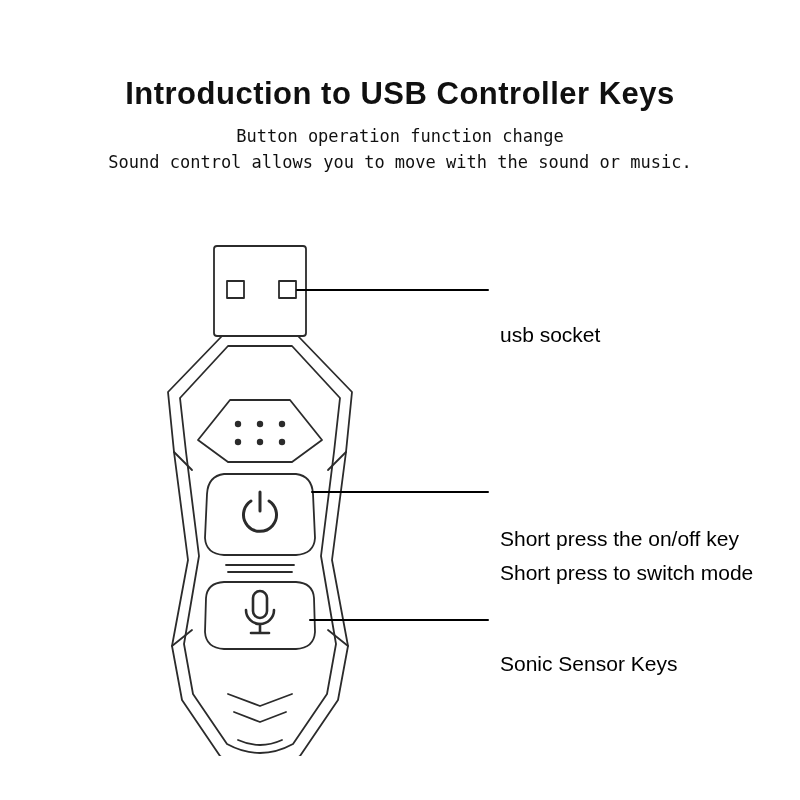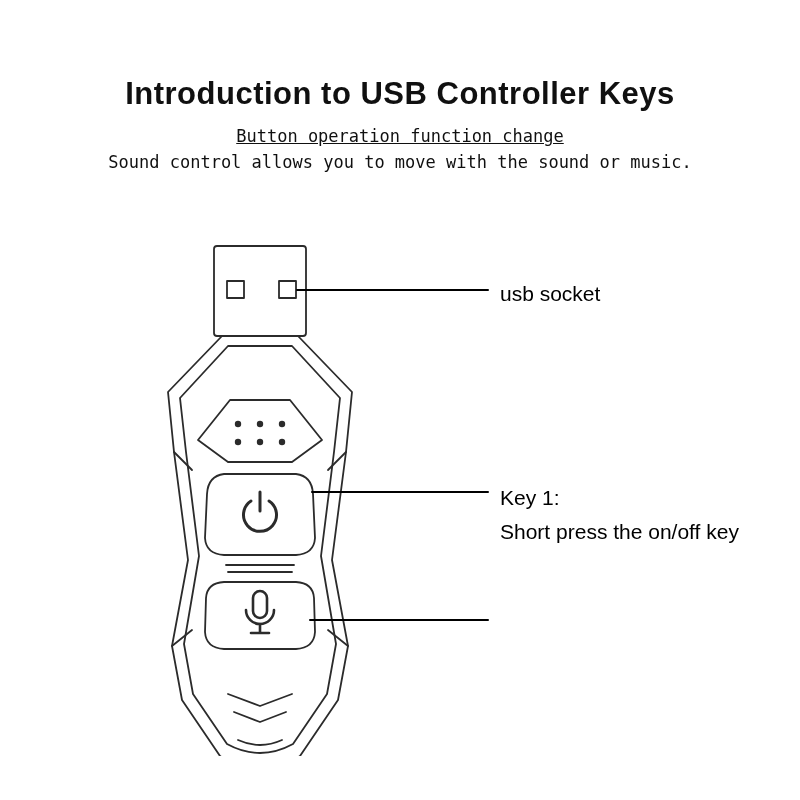--- a/index.html
+++ b/index.html
@@ -28,7 +28,7 @@
     font-size:17px;
     color:#101010;
   }
-  .subtitle.line1{top:126px;text-decoration:underline;}
+  .subtitle.line1{top:126px;}
   .subtitle.line2{top:152px;}
   .diagram-svg{
     position:absolute;top:0;left:0;

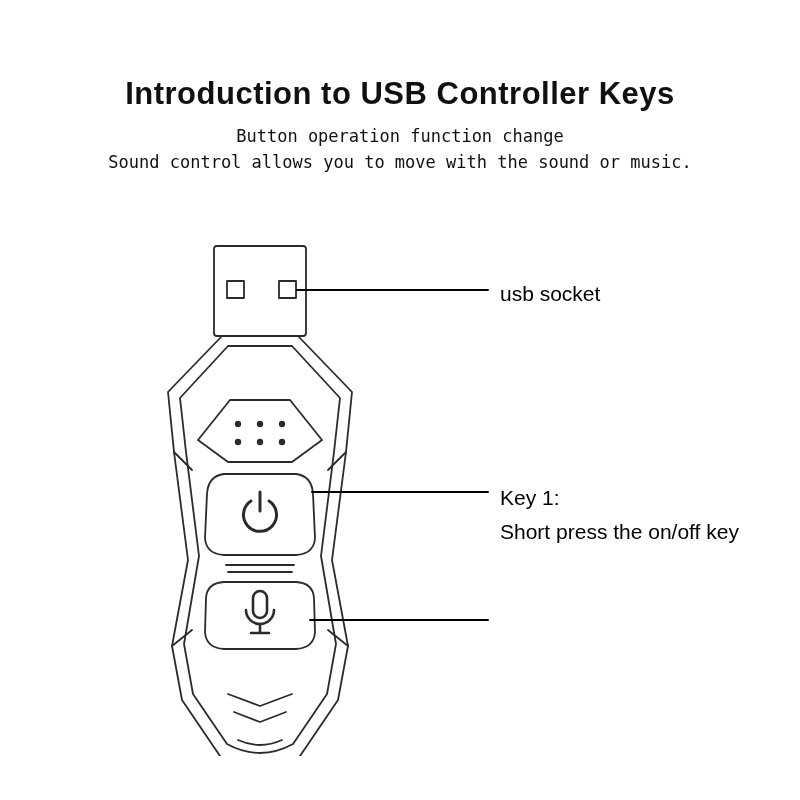--- a/index.html
+++ b/index.html
@@ -39,6 +39,7 @@
     color:#000;
     line-height:34px;
     white-space:nowrap;
+    margin-top:41px;
   }
   .callout .single{line-height:28px;}
   .usb-socket-label{left:500px;top:277px;font-size:21px;}

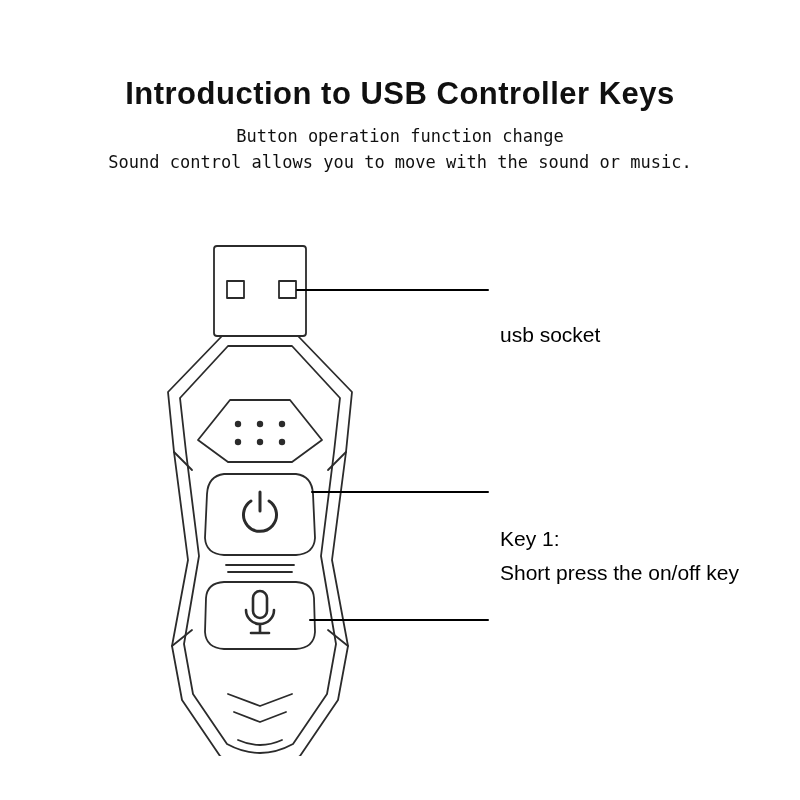--- a/index.html
+++ b/index.html
@@ -126,7 +126,6 @@
   </div>
 
   <div class="callout key1-label">
-    <div>Key 1:</div>
     <div>Short press the on/off key</div>
   </div>
 

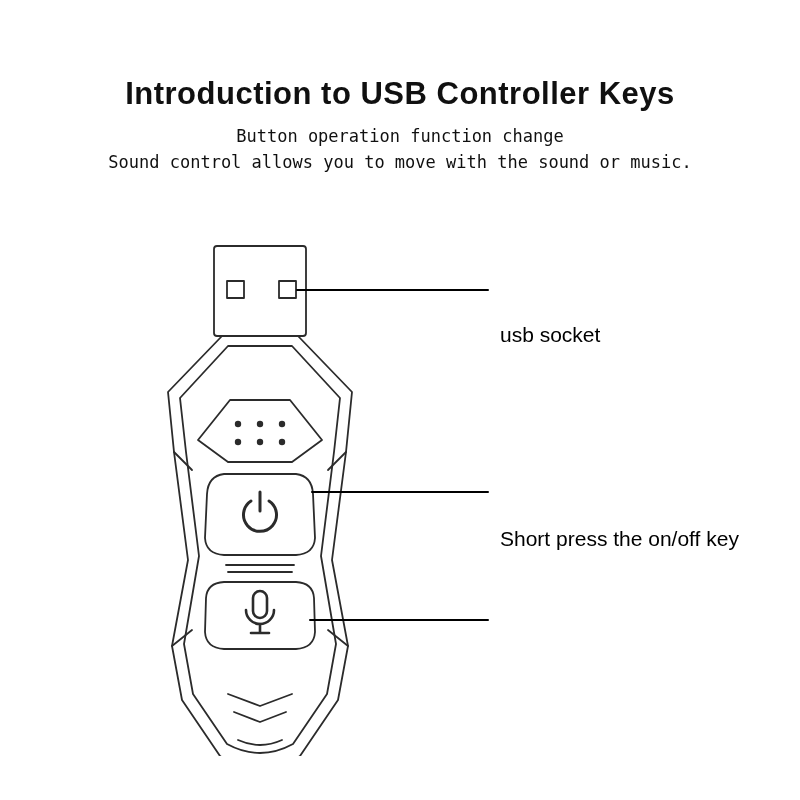--- a/index.html
+++ b/index.html
@@ -127,6 +127,7 @@
 
   <div class="callout key1-label">
     <div>Short press the on/off key</div>
+    <div>Short press to switch mode</div>
   </div>
 
   <div class="callout key2-label">

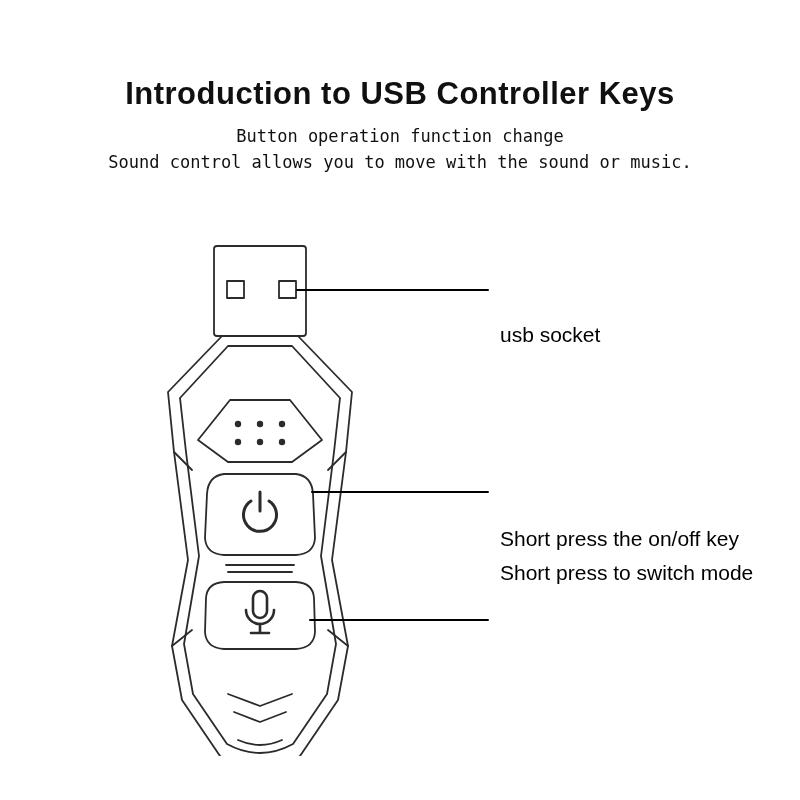--- a/index.html
+++ b/index.html
@@ -131,6 +131,7 @@
   </div>
 
   <div class="callout key2-label">
+    <div>Sonic Sensor Keys</div>
   </div>
 
 </div>

